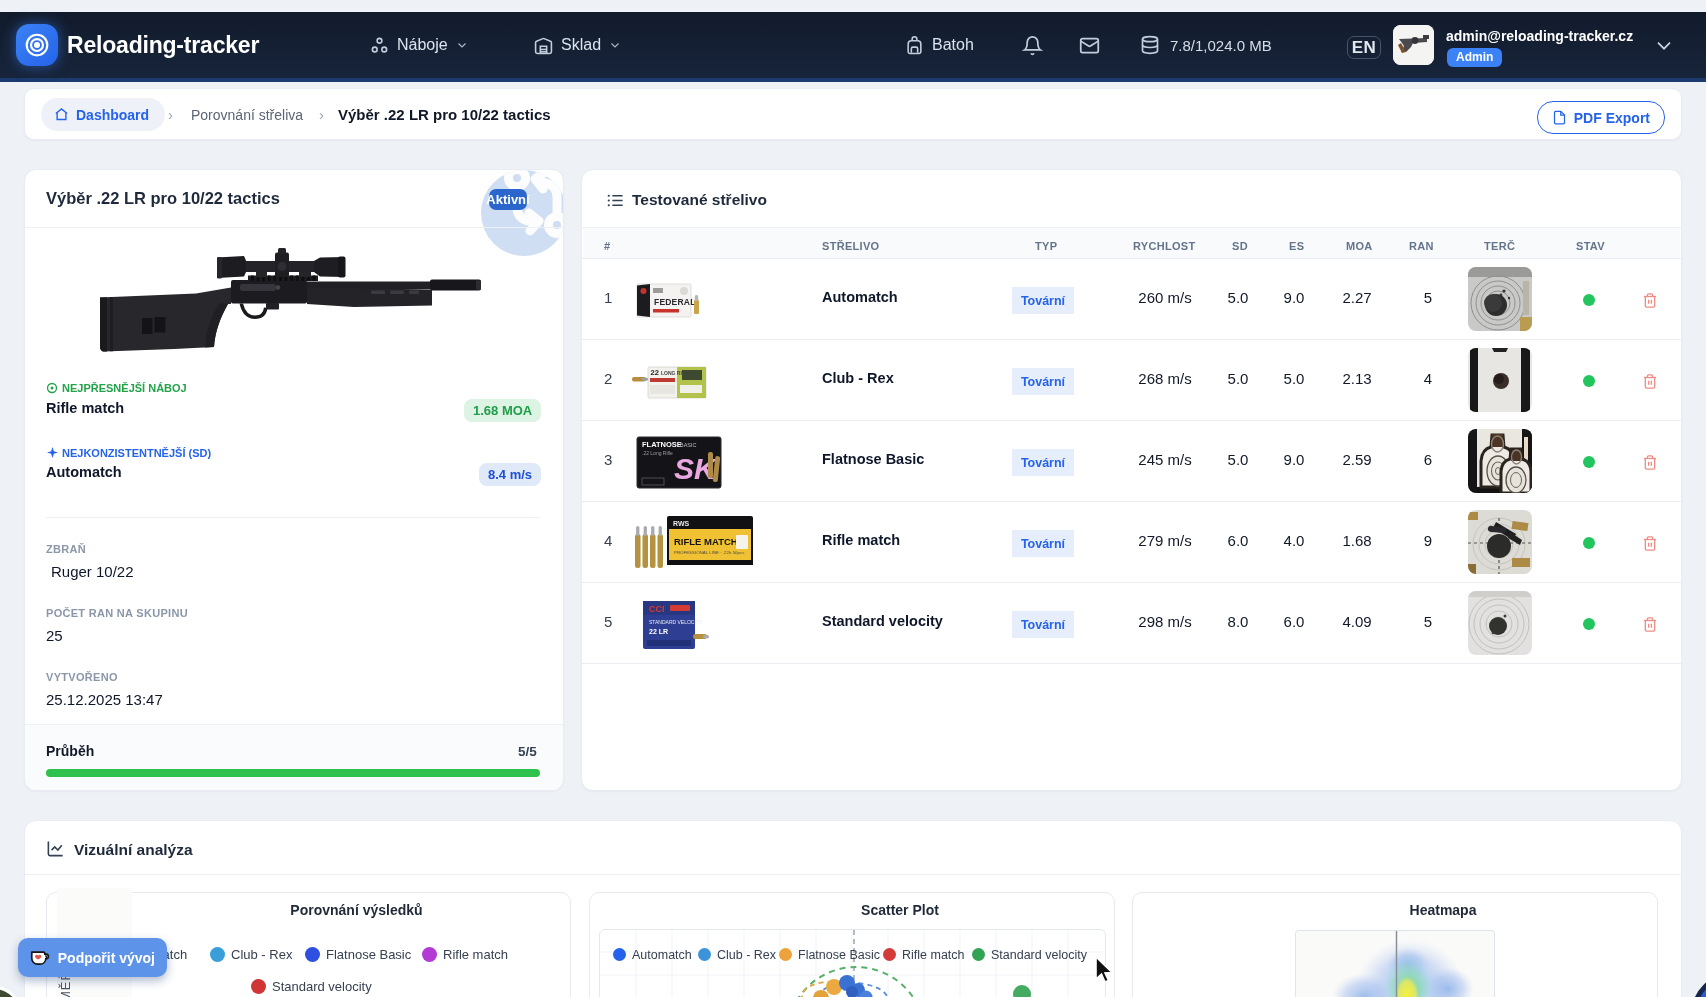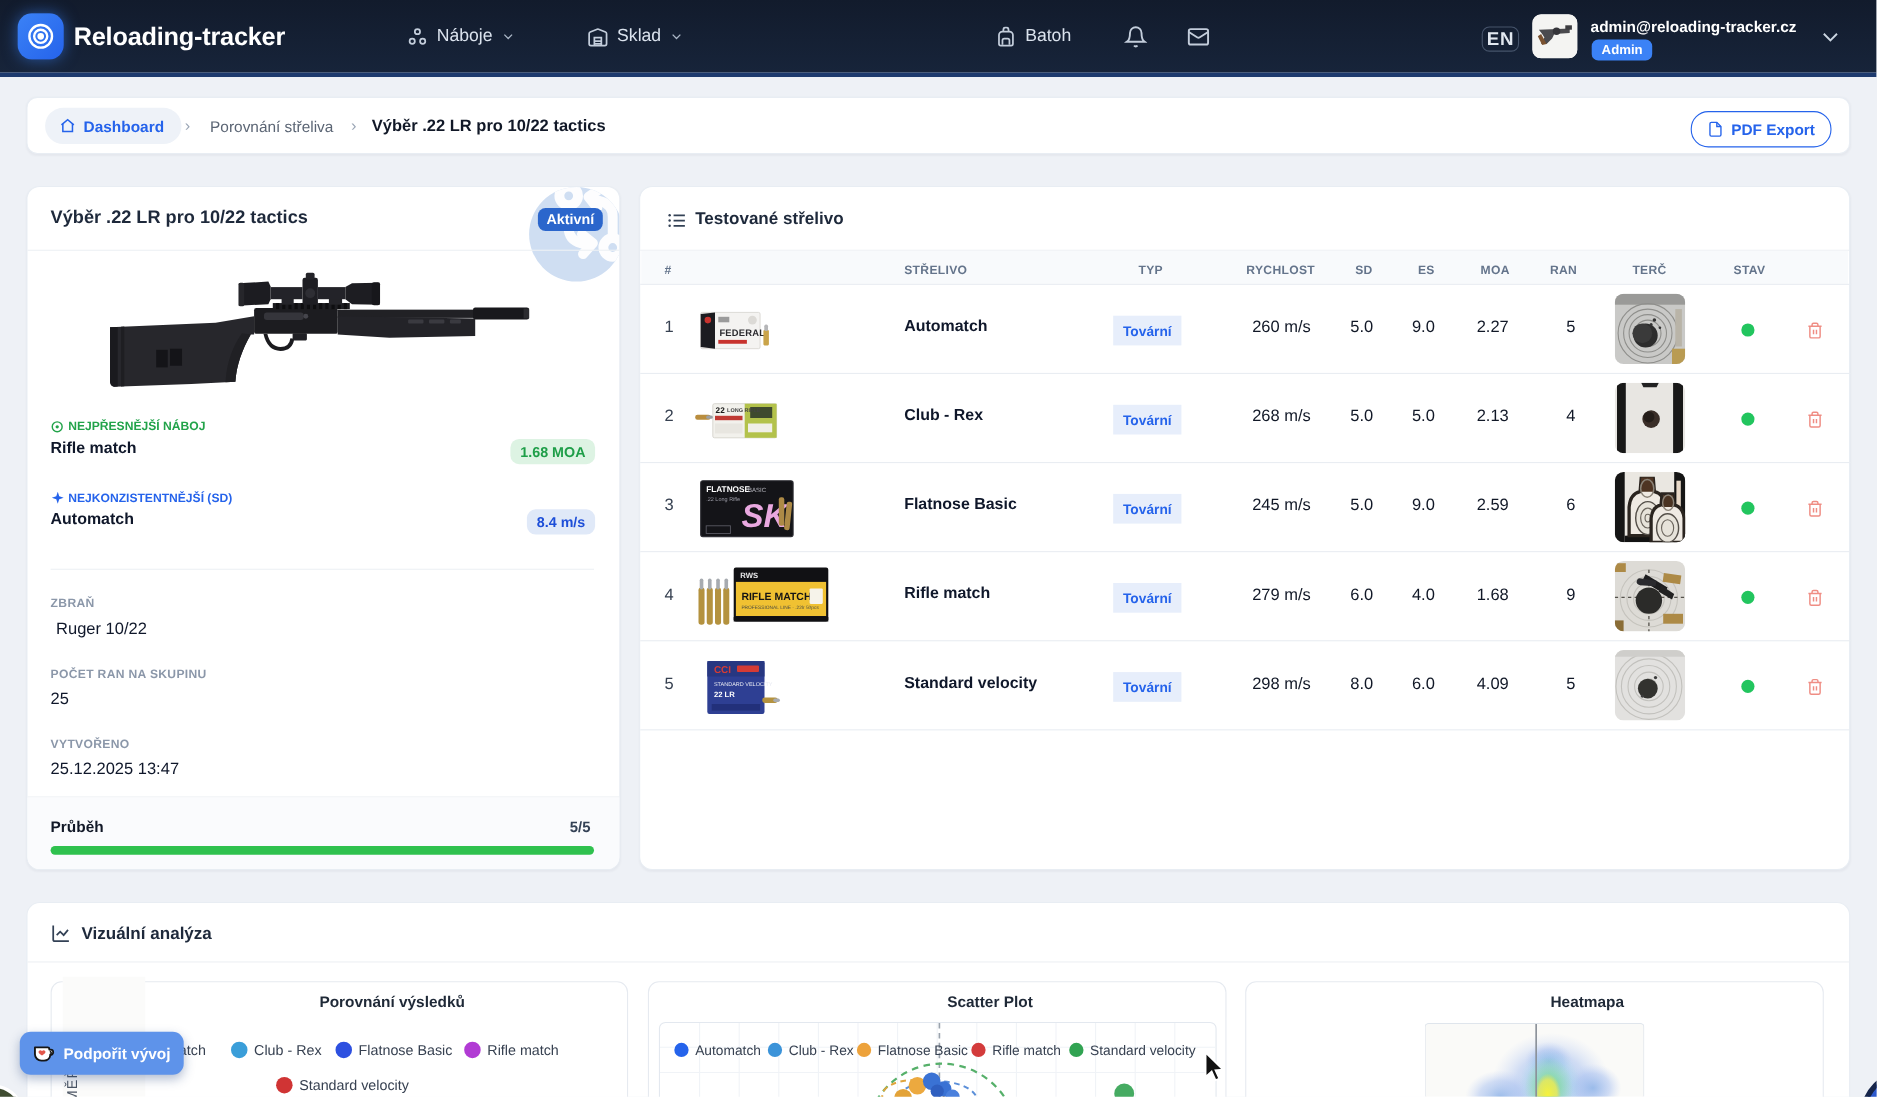--- a/index.html
+++ b/index.html
@@ -8,7 +8,7 @@
 .abs { position:absolute; }
 
 
-#nav { position:absolute; left:0; top:0; width:1706px; height:70px;
+#nav { position:absolute; left:0; top:12px; width:1706px; height:70px;
   background:linear-gradient(180deg,#121b2c 0%,#17243a 100%);
   border-bottom:4px solid #1d3a6e; }
 #nav .logo { position:absolute; left:16px; top:12px; width:42px; height:42px; border-radius:13px;

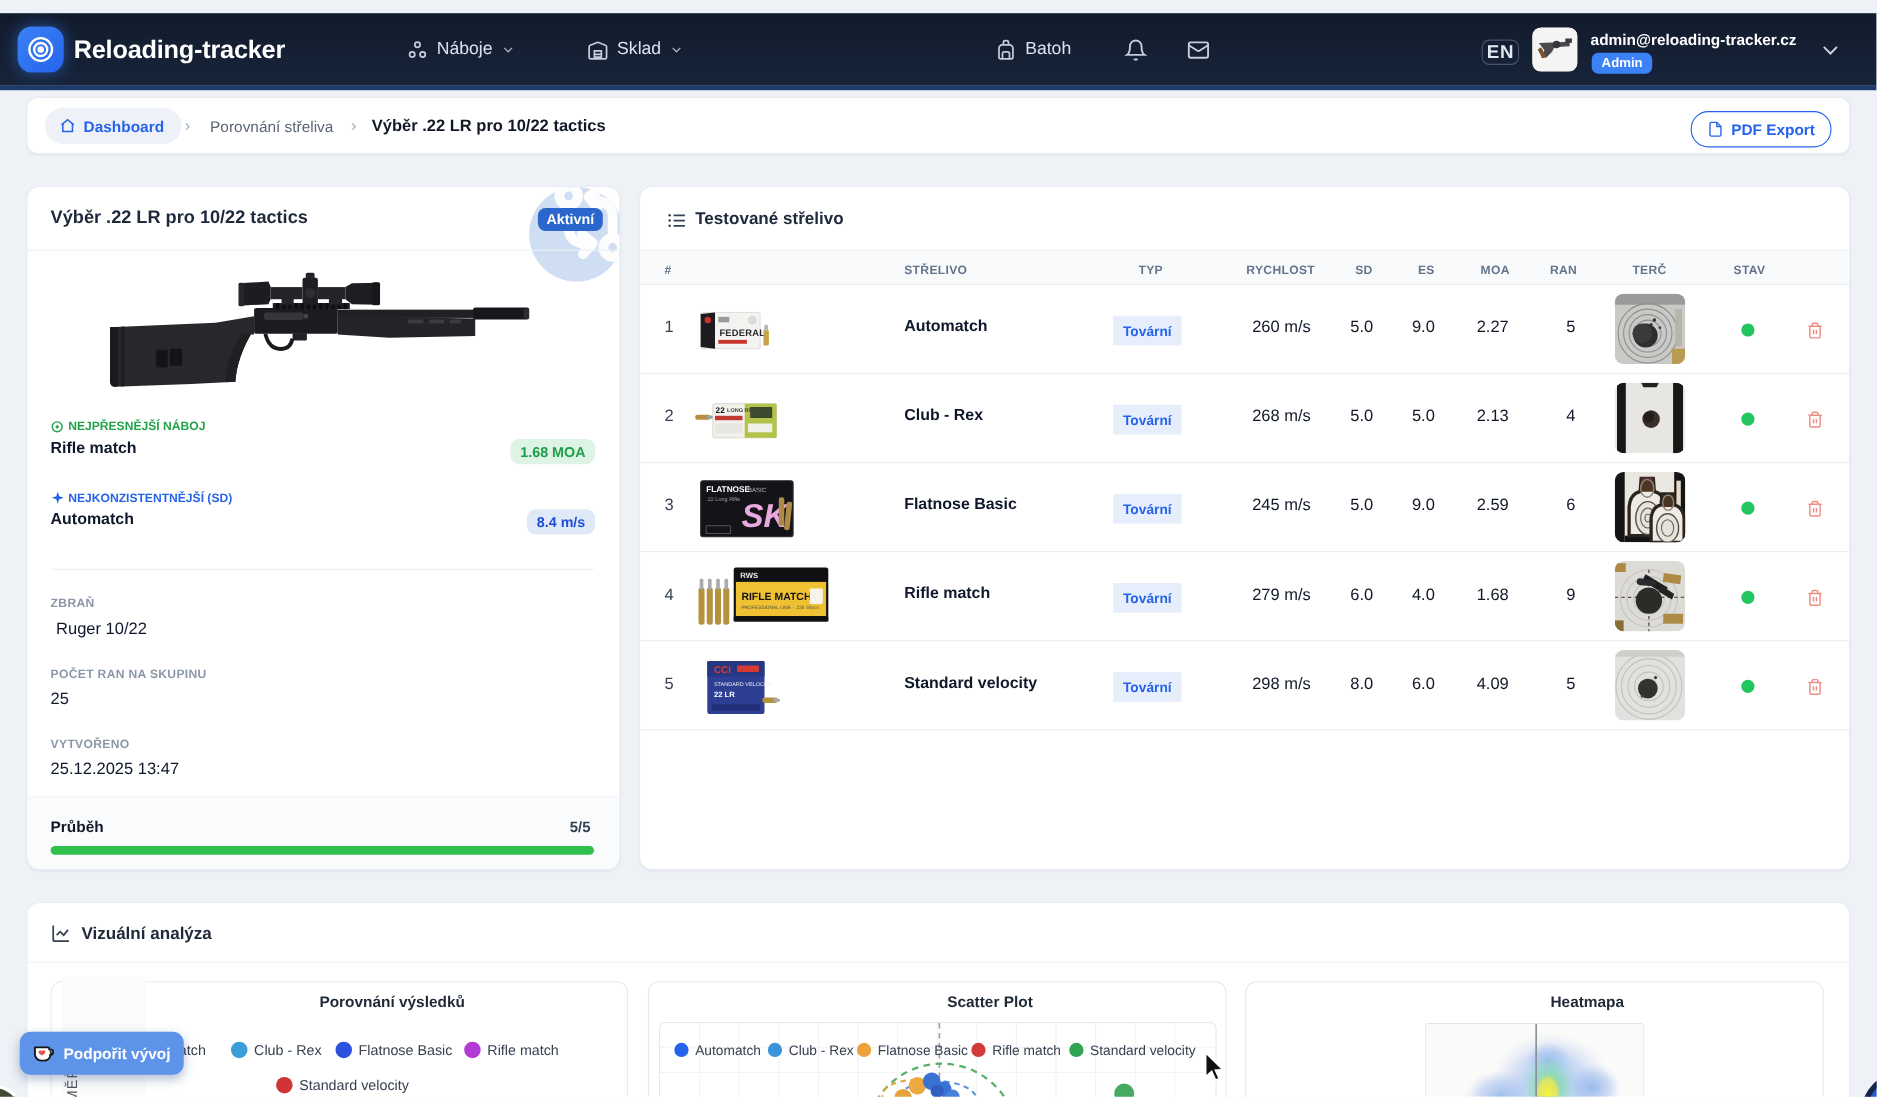--- a/index.html
+++ b/index.html
@@ -135,6 +135,14 @@
       <rect x="2" y="4" width="20" height="16" rx="2"></rect>
         <path d="m22 7-8.97 5.7a1.94 1.94 0 0 1-2.06 0L2 7"></path>
     </svg>
+  </div>
+  <div class="navitem" style="left:1140px; gap:10px">
+    <svg width="20" height="20" viewBox="0 0 24 24" fill="none" stroke="#c3cddb" stroke-width="2">
+      <ellipse cx="12" cy="5" rx="9" ry="3"></ellipse>
+        <path d="M3 5v14a9 3 0 0 0 18 0V5"></path>
+        <path d="M3 12a9 3 0 0 0 18 0"></path>
+    </svg>
+    <span class="righttxt">7.8/1,024.0 MB</span>
   </div>
   <div id="en">EN</div>
   <div id="avatar">

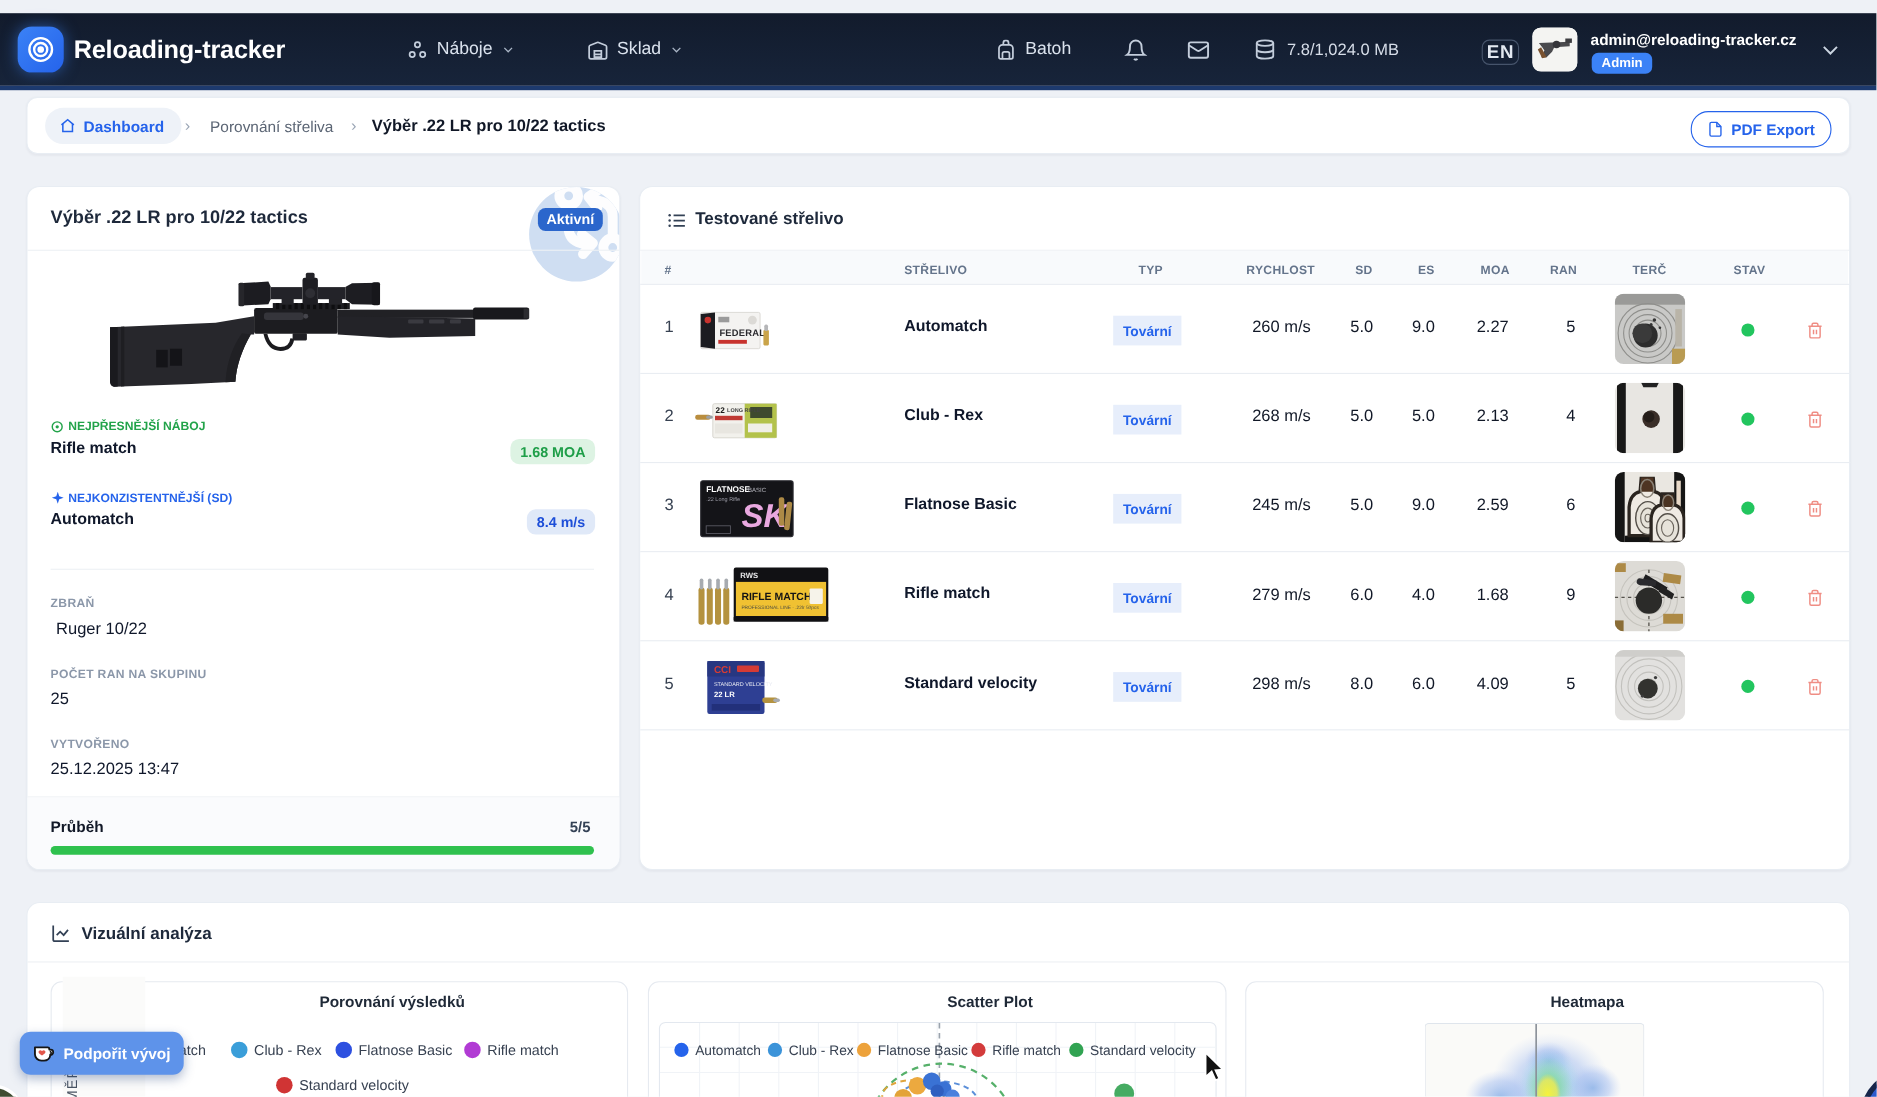--- a/index.html
+++ b/index.html
@@ -41,7 +41,7 @@
 #lcard { position:absolute; left:24px; top:169px; width:540px; height:622px; background:#fff; border-radius:12px;
   border:1px solid #e8edf3; box-shadow:0 1px 2px rgba(16,24,40,.04); overflow:hidden; }
 #ltitle { position:absolute; left:46px; top:189px; font-size:16.5px; font-weight:700; color:#1e293b; }
-#aktivni { position:absolute; left:489px; top:189px; width:59px; height:21px; background:#2b66cc; border-radius:7px;
+#aktivni { position:absolute; left:489px; top:189px; width:38px; height:21px; background:#2b66cc; border-radius:7px;
   color:#fff; font-size:13px; font-weight:700; display:flex; align-items:center; justify-content:center; }
 .hline { position:absolute; height:1px; background:#edf0f4; }
 .glabel { position:absolute; font-size:11px; font-weight:700; letter-spacing:0px; }

